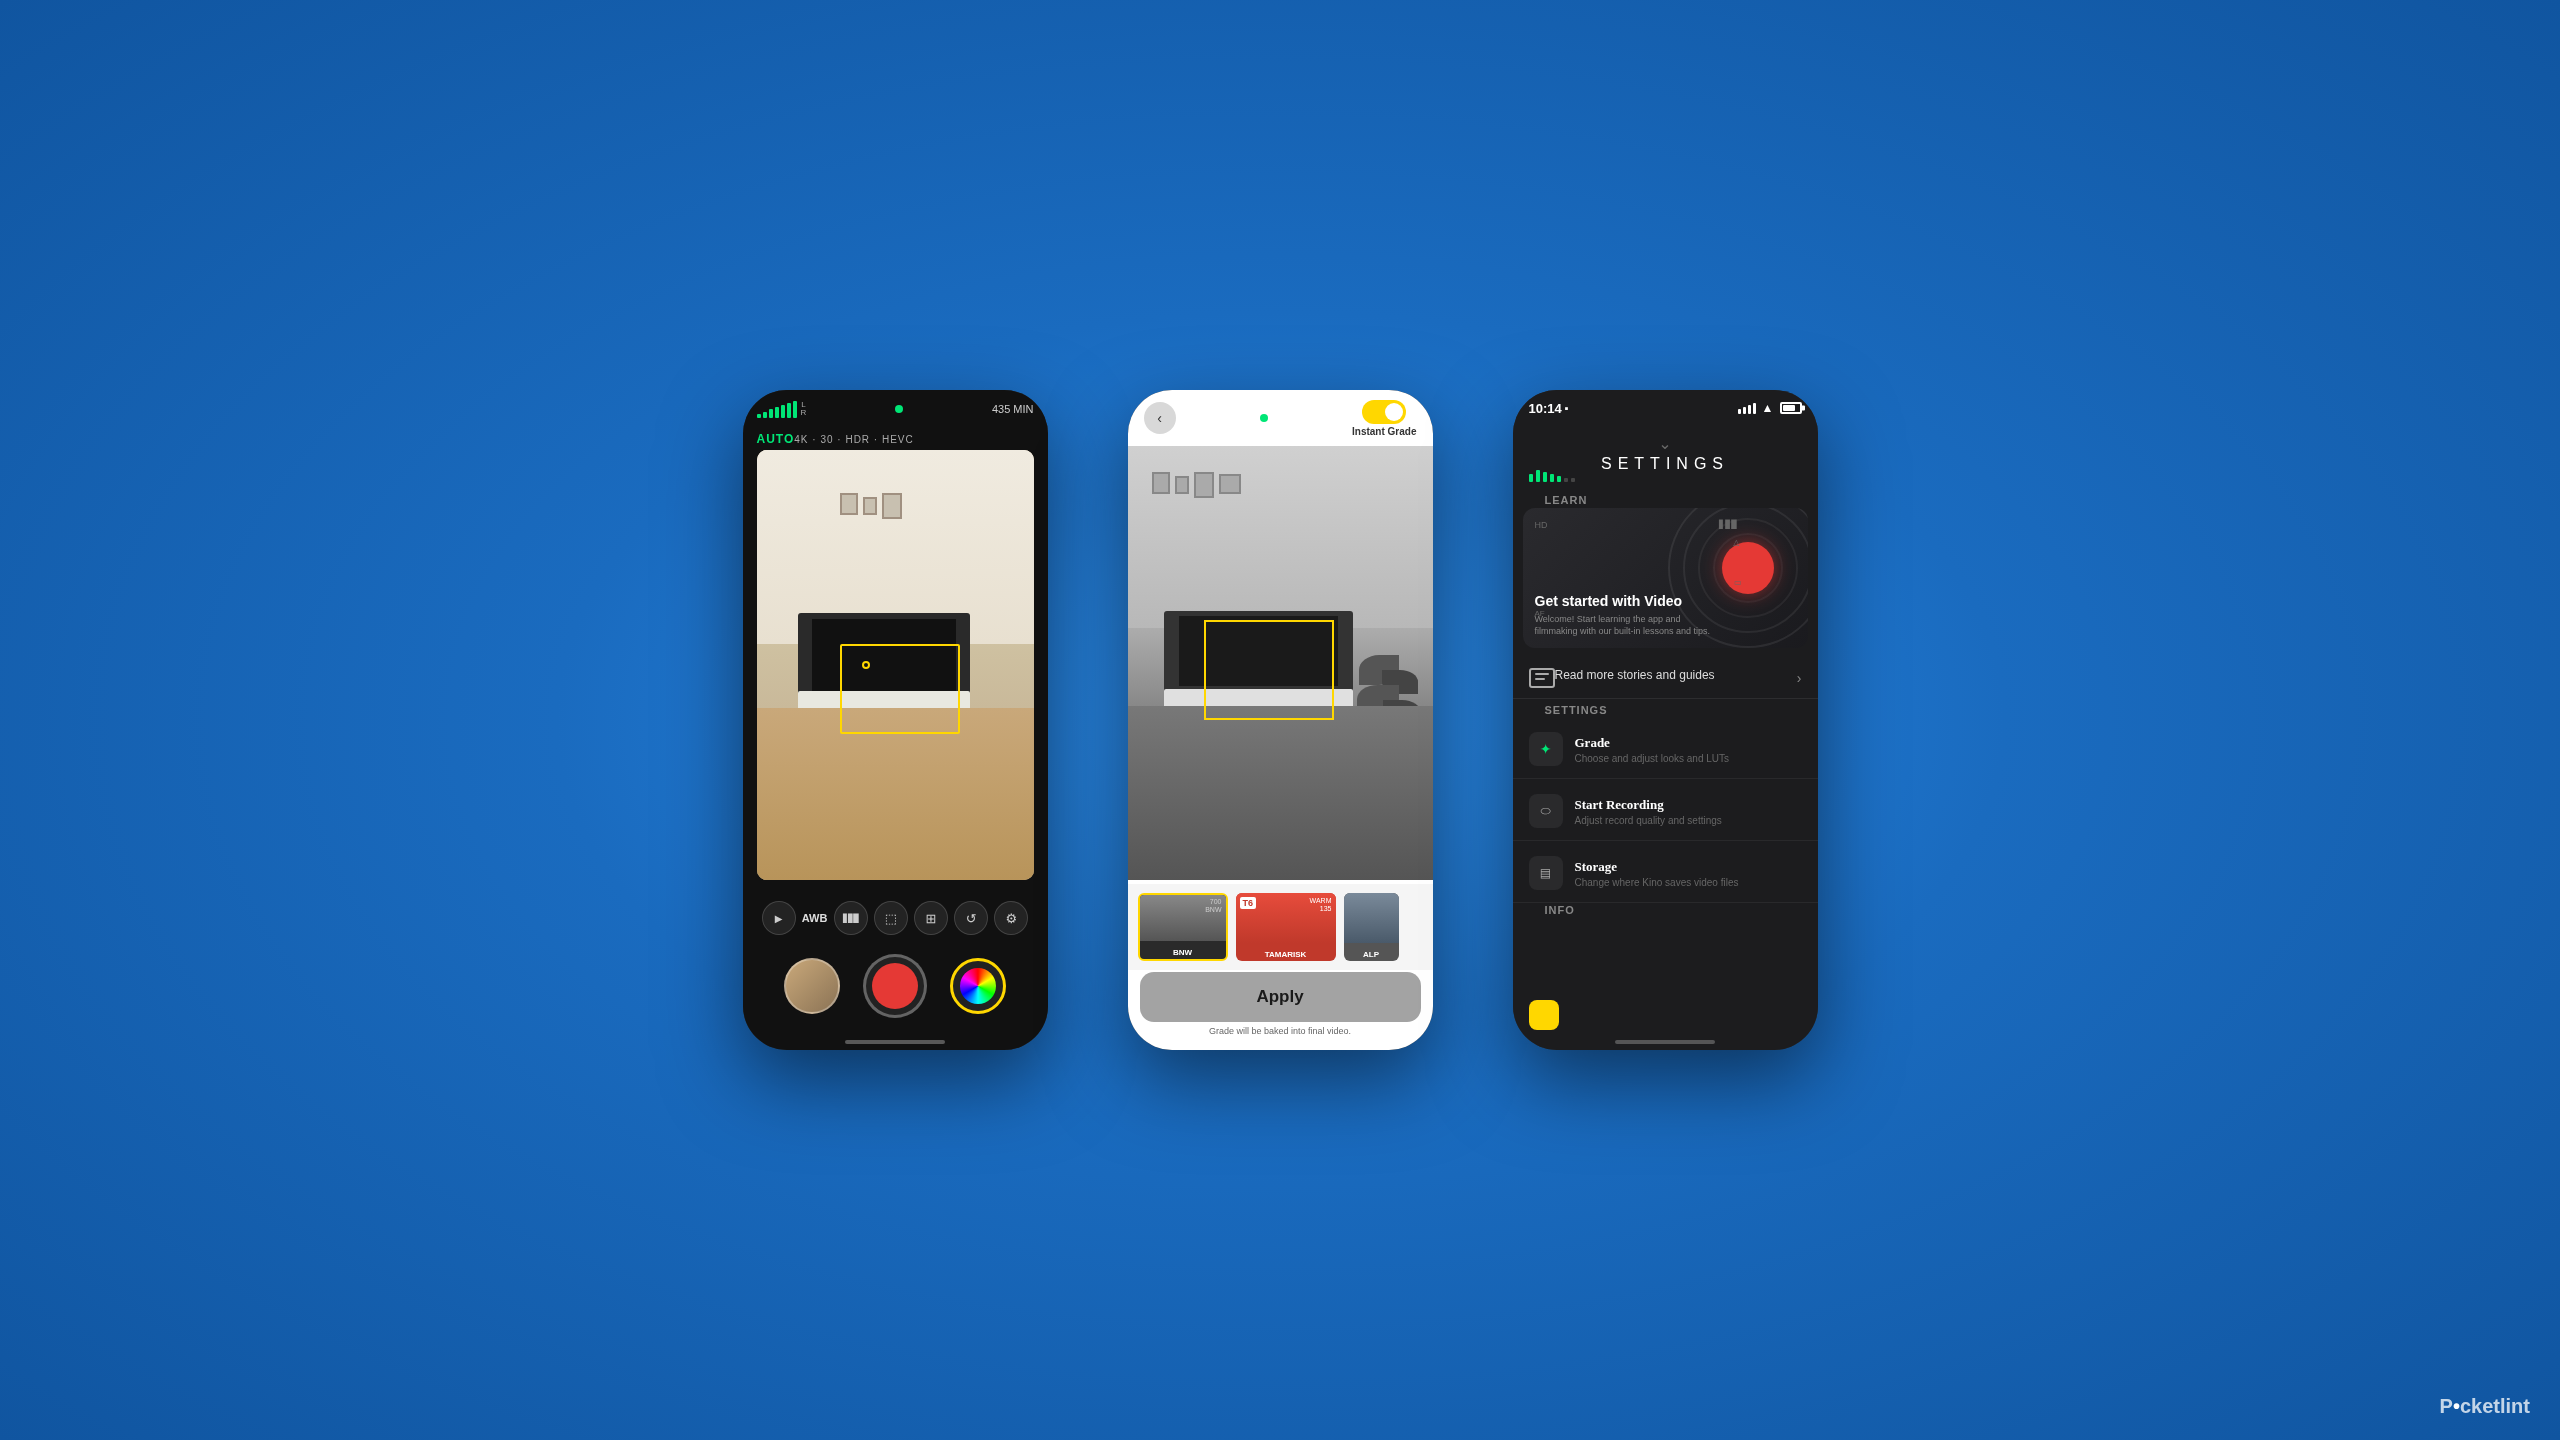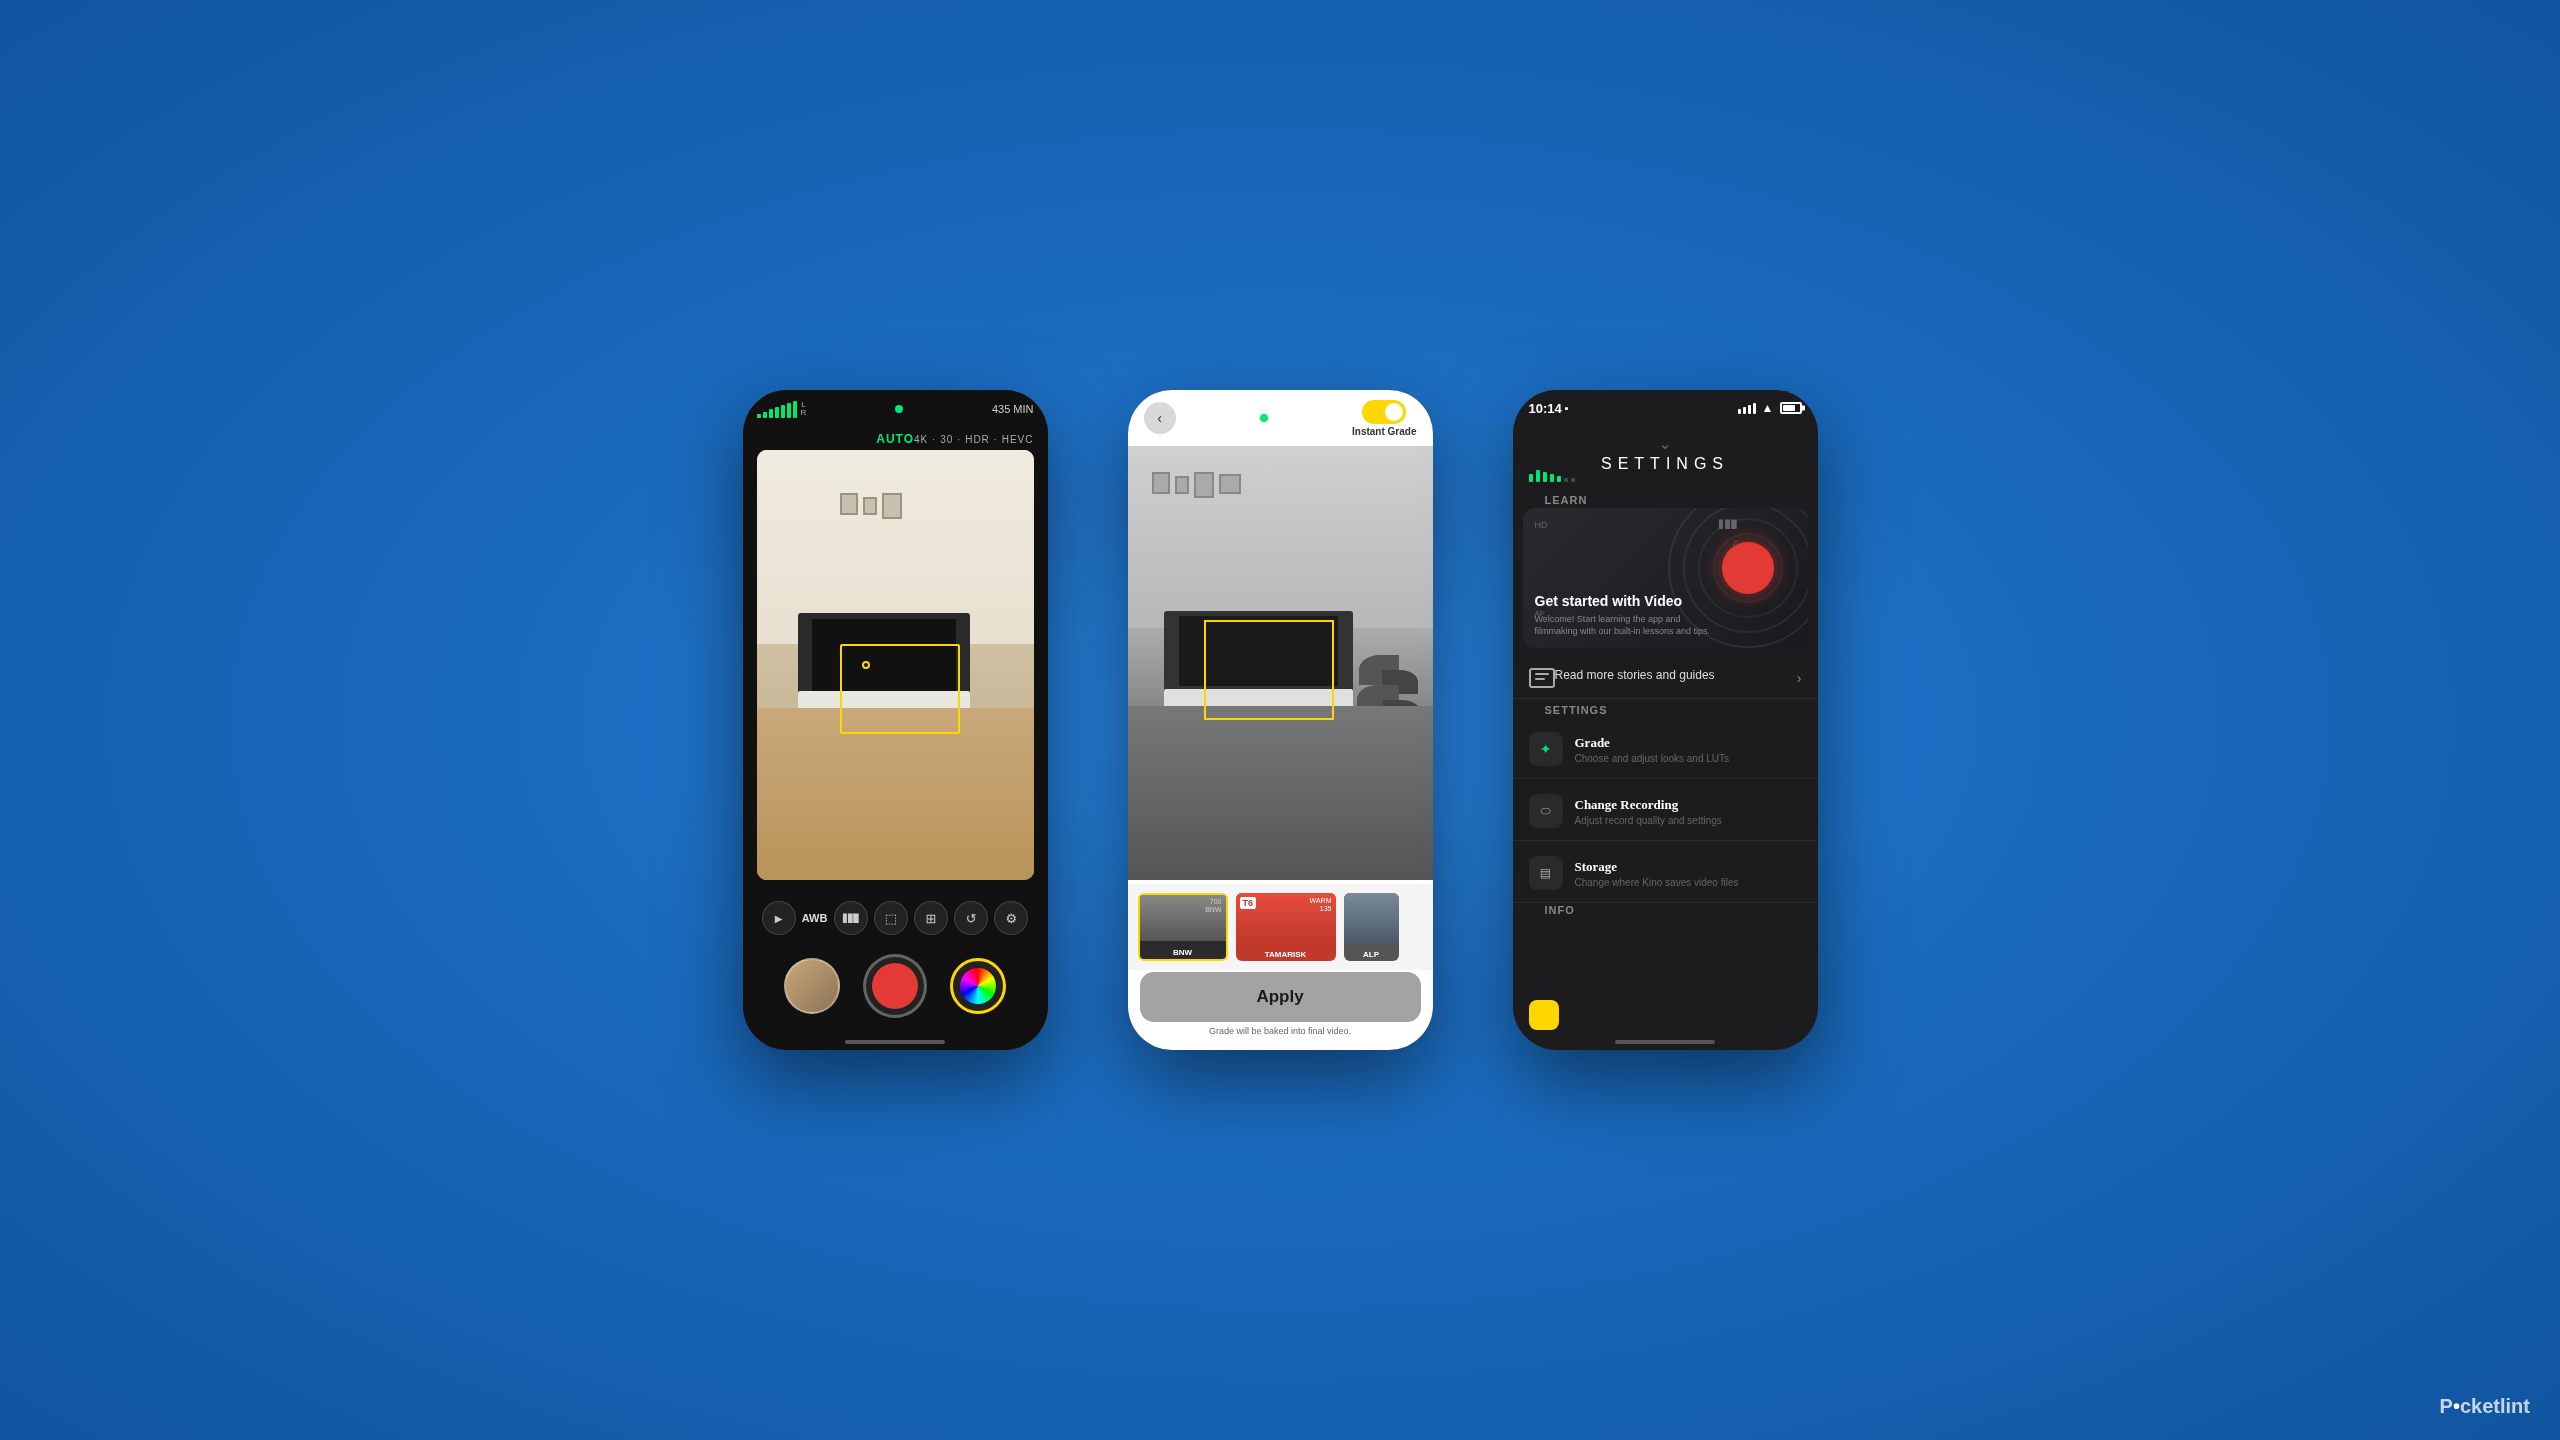--- a/index.html
+++ b/index.html
@@ -94,7 +94,7 @@
       height: 22px;
       display: flex;
       align-items: center;
-      justify-content: flex-end;
+      justify-content: flex-start;
       padding: 0 14px;
       z-index: 10;
     }

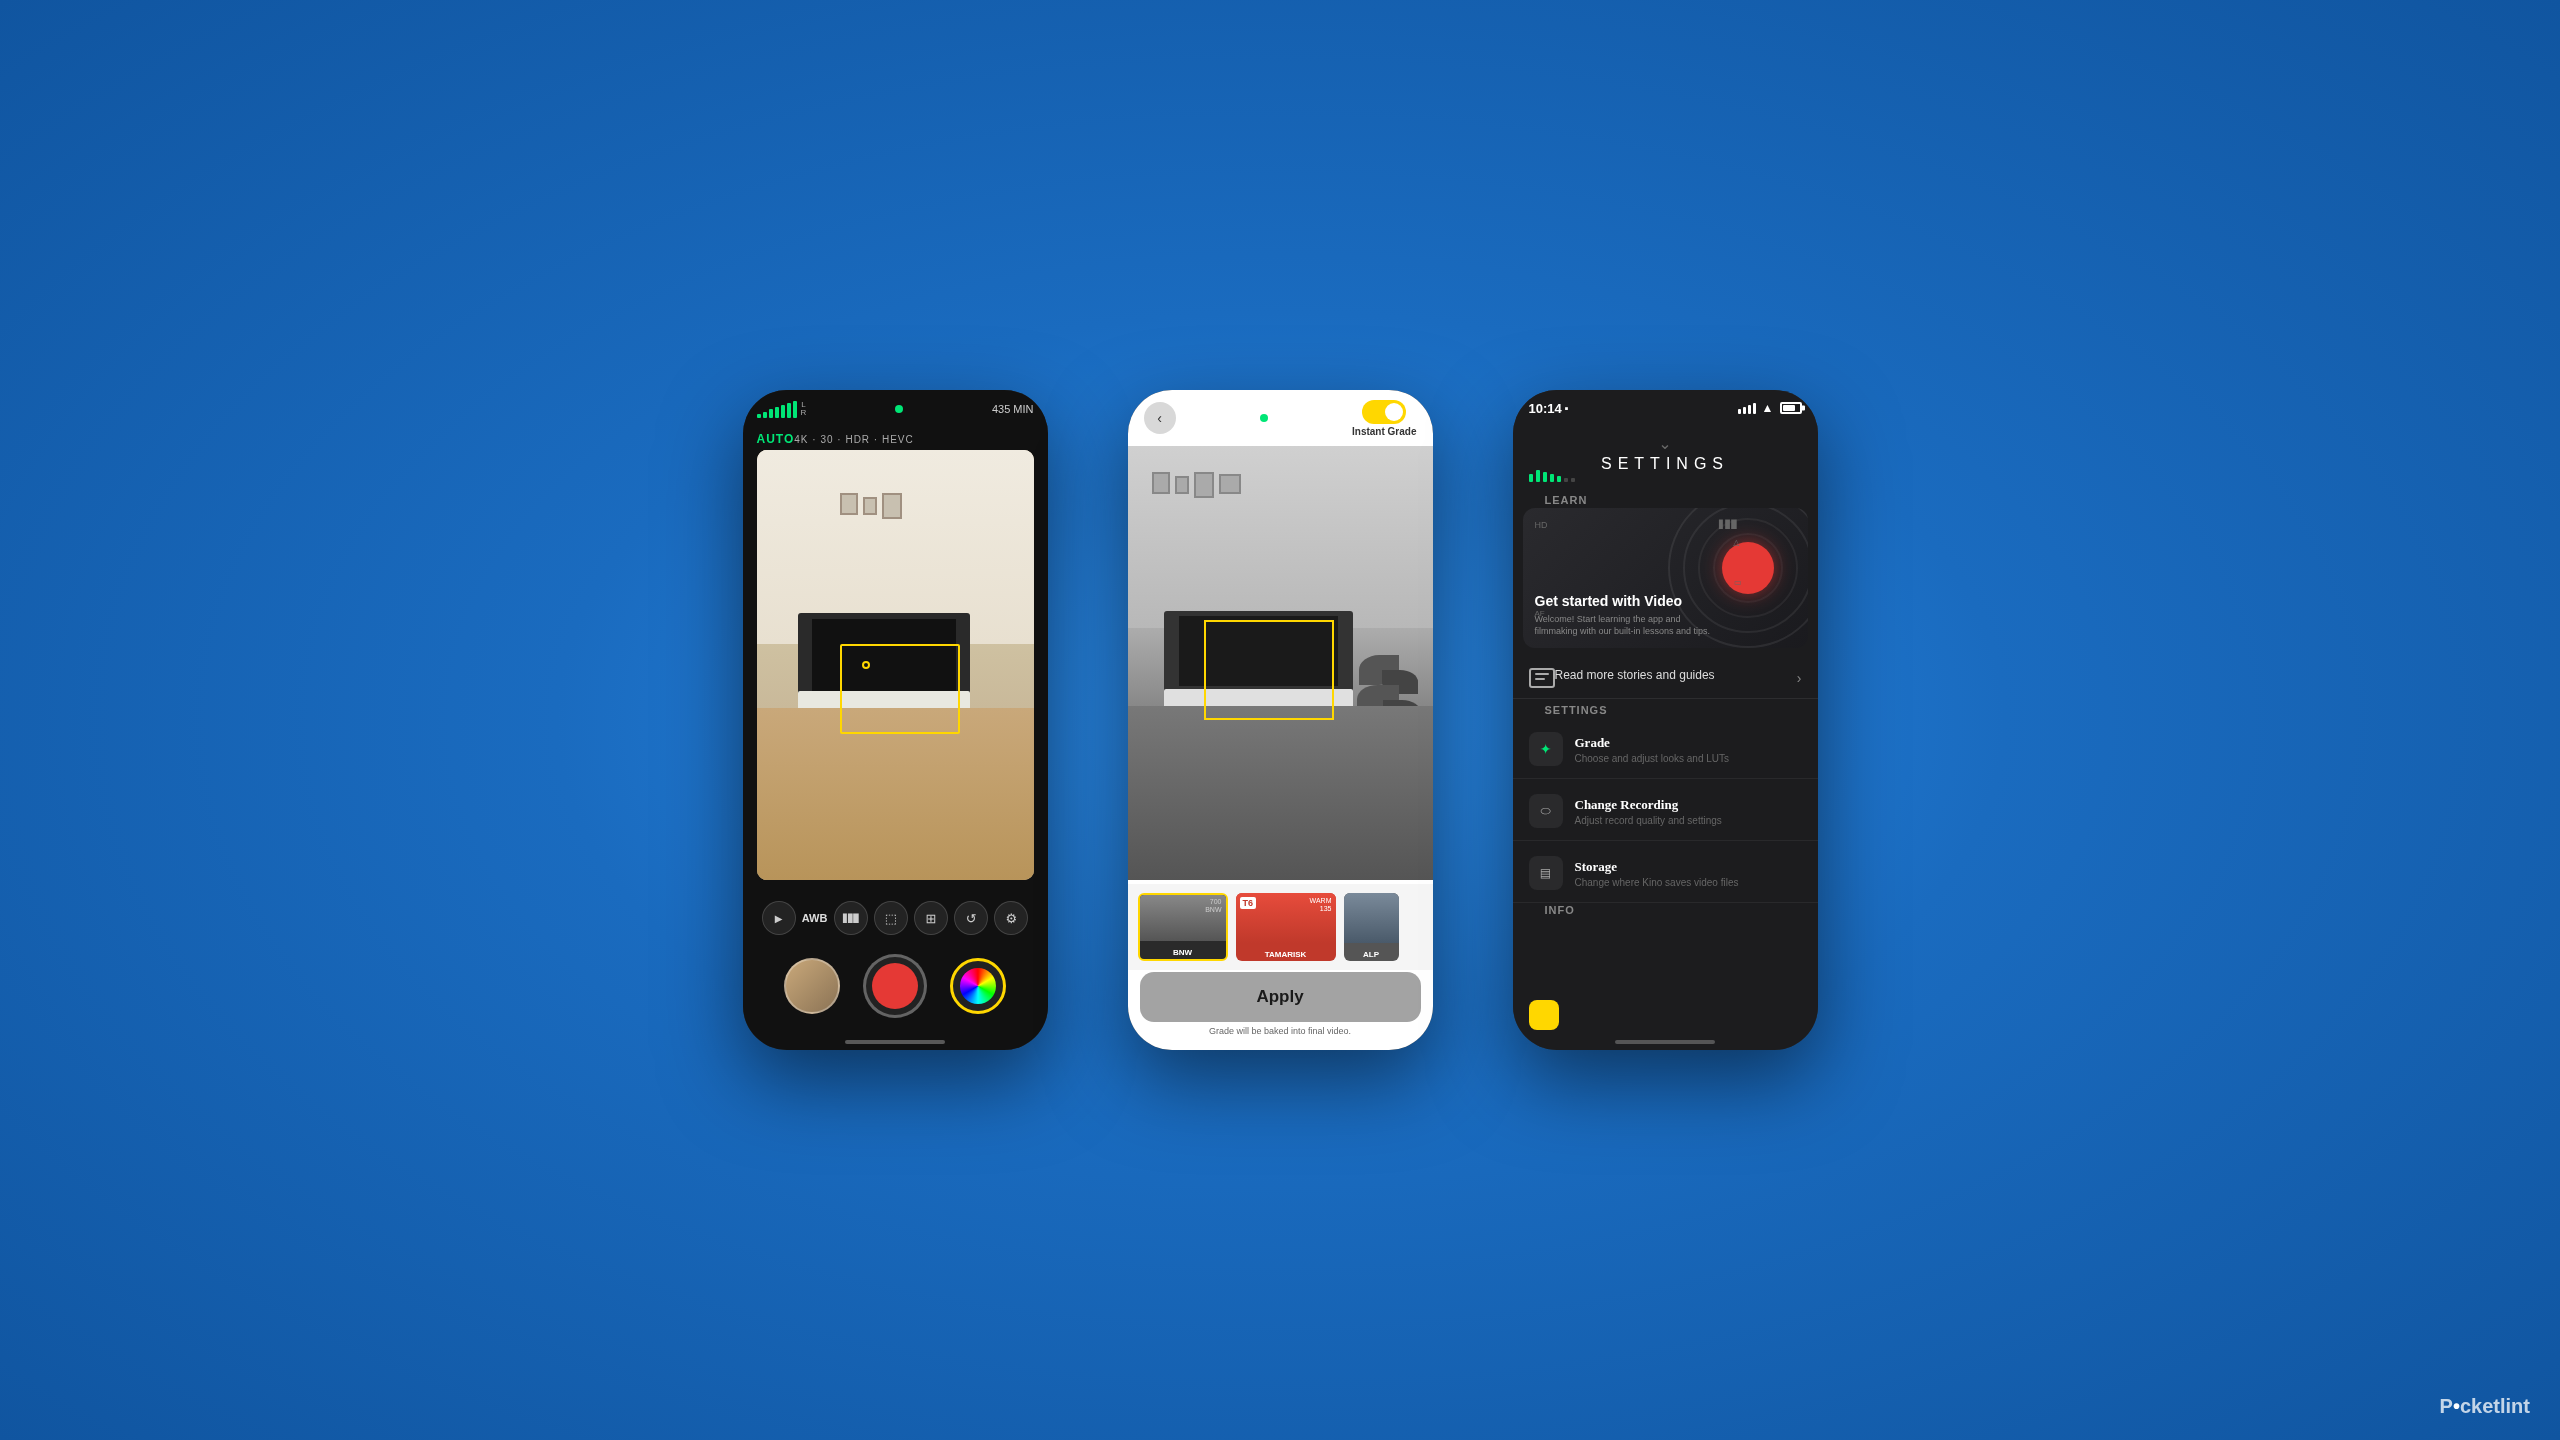--- a/index.html
+++ b/index.html
@@ -804,7 +804,7 @@
           <span style="color:#aaa;font-size:12px;">⬭</span>
         </div>
         <div class="settings-row-text">
-          <div class="settings-row-title">Change Recording</div>
+          <div class="settings-row-title">Start Recording</div>
           <div class="settings-row-desc">Adjust record quality and settings</div>
         </div>
       </div>

